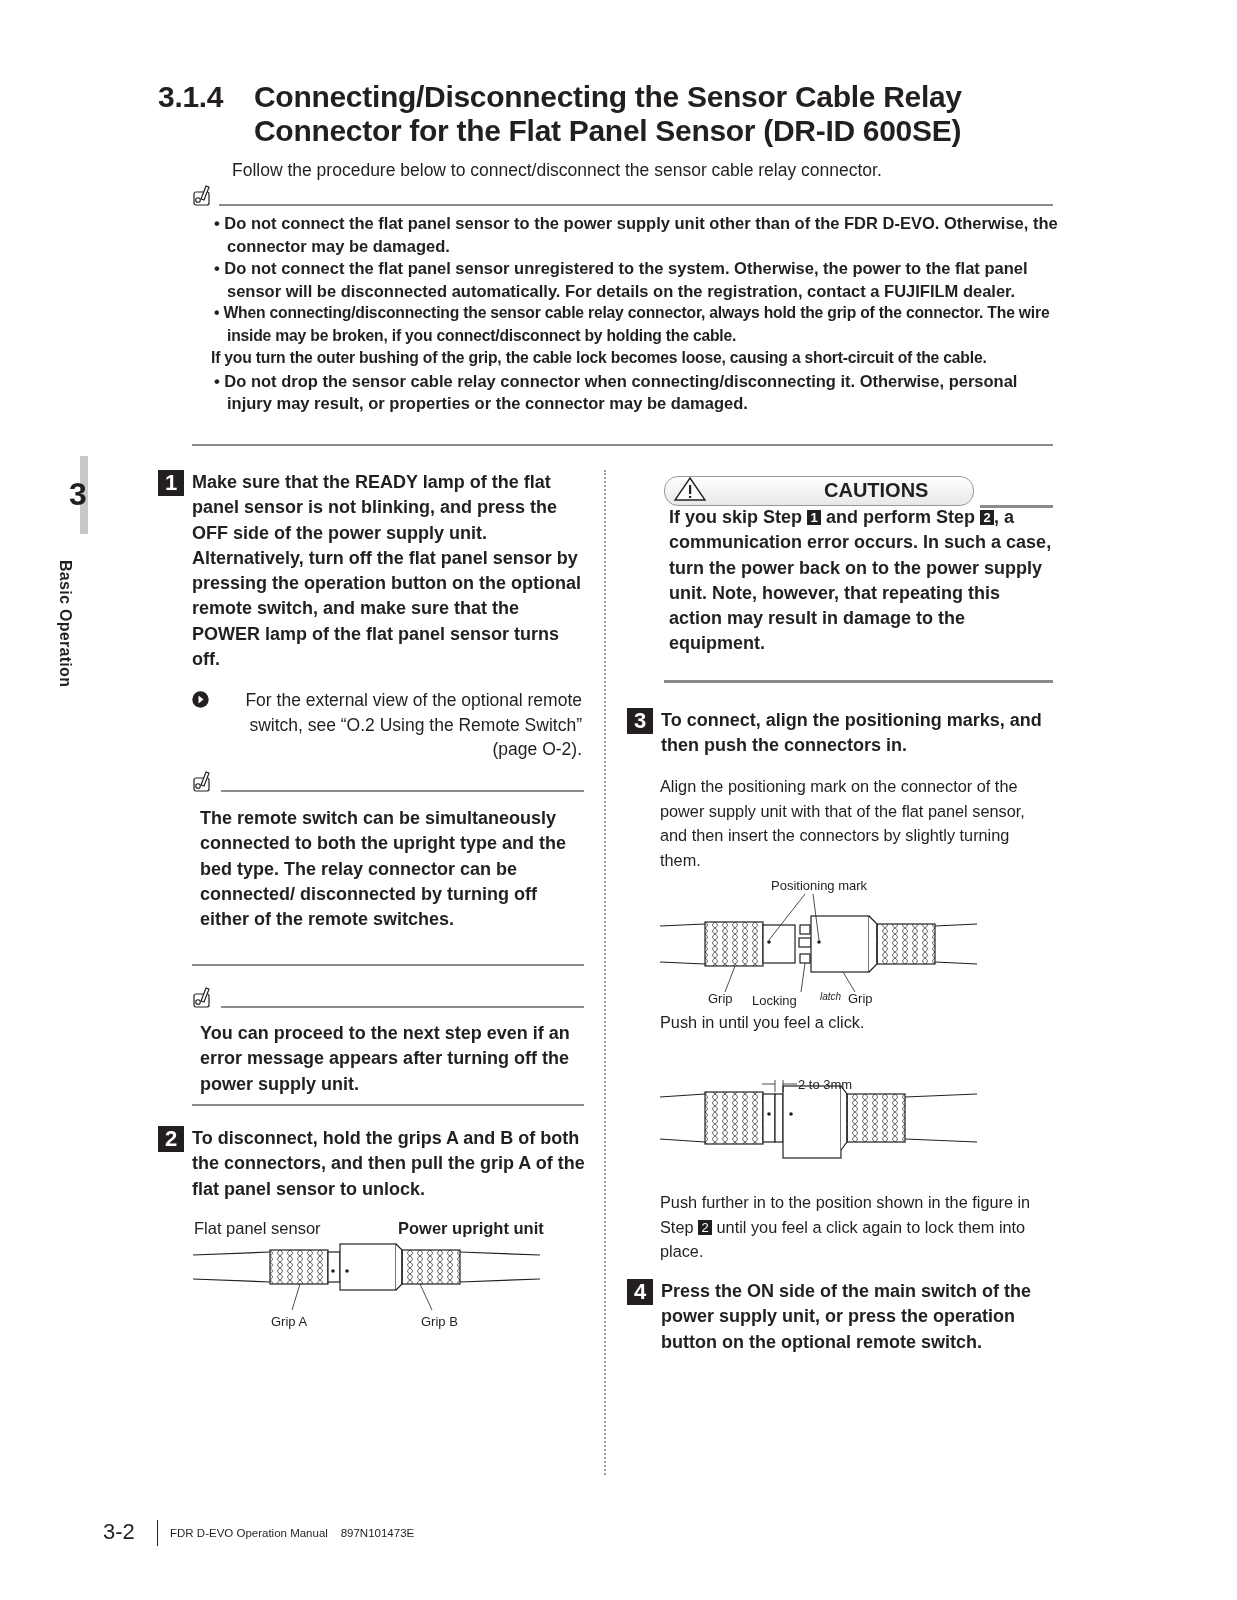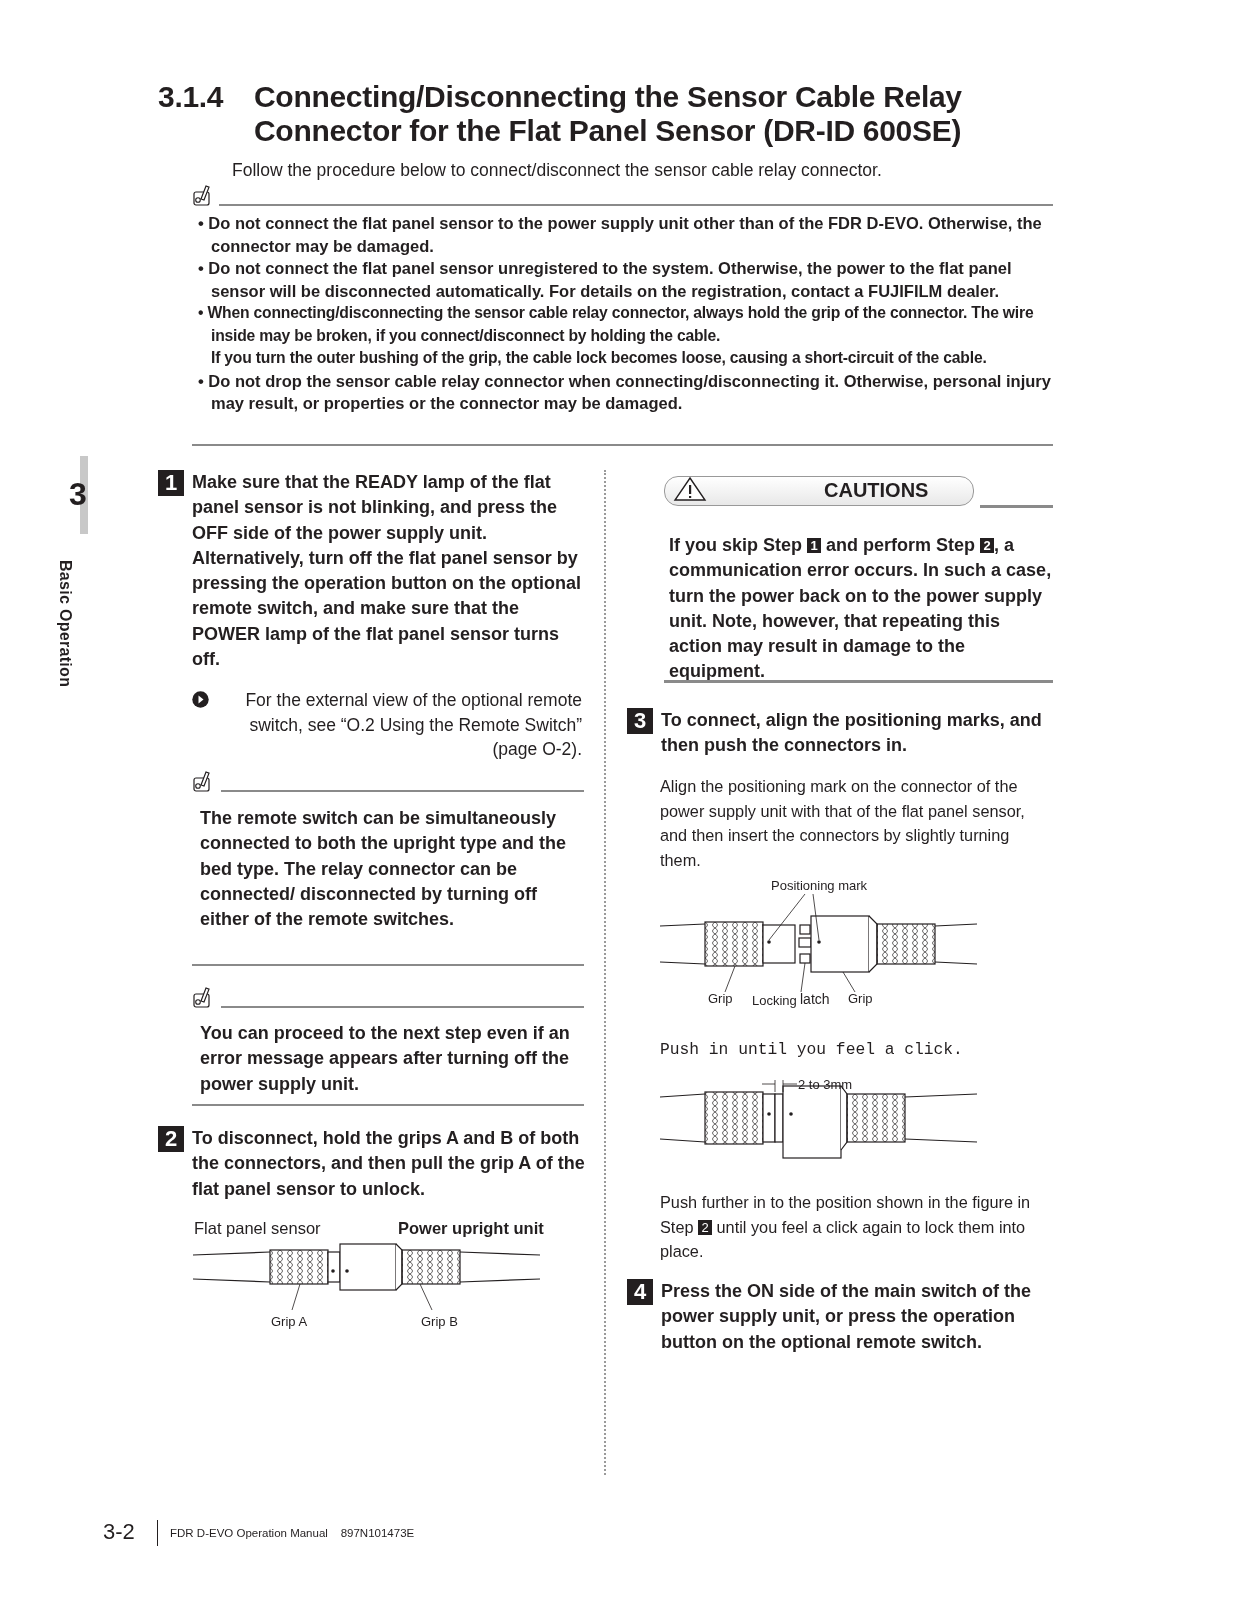--- a/index.html
+++ b/index.html
@@ -16,7 +16,7 @@
   .rule-thin { height: 1.5px; background: #8a8a8a; }
 
   .notes { left: 198px; top: 212px; width: 860px; font-size: 16.5px; font-weight: bold; line-height: 22.5px; }
-  .notes .item { padding-left: 13px; text-indent: -13px; }
+  .notes .item { padding-left: 13px; text-indent: -13px; margin-left: 16px; }
   .notes .item.cond { font-size: 15.7px; letter-spacing: -0.2px; }
   .notes .sub { padding-left: 13px; font-size: 15.7px; letter-spacing: -0.2px; }
 

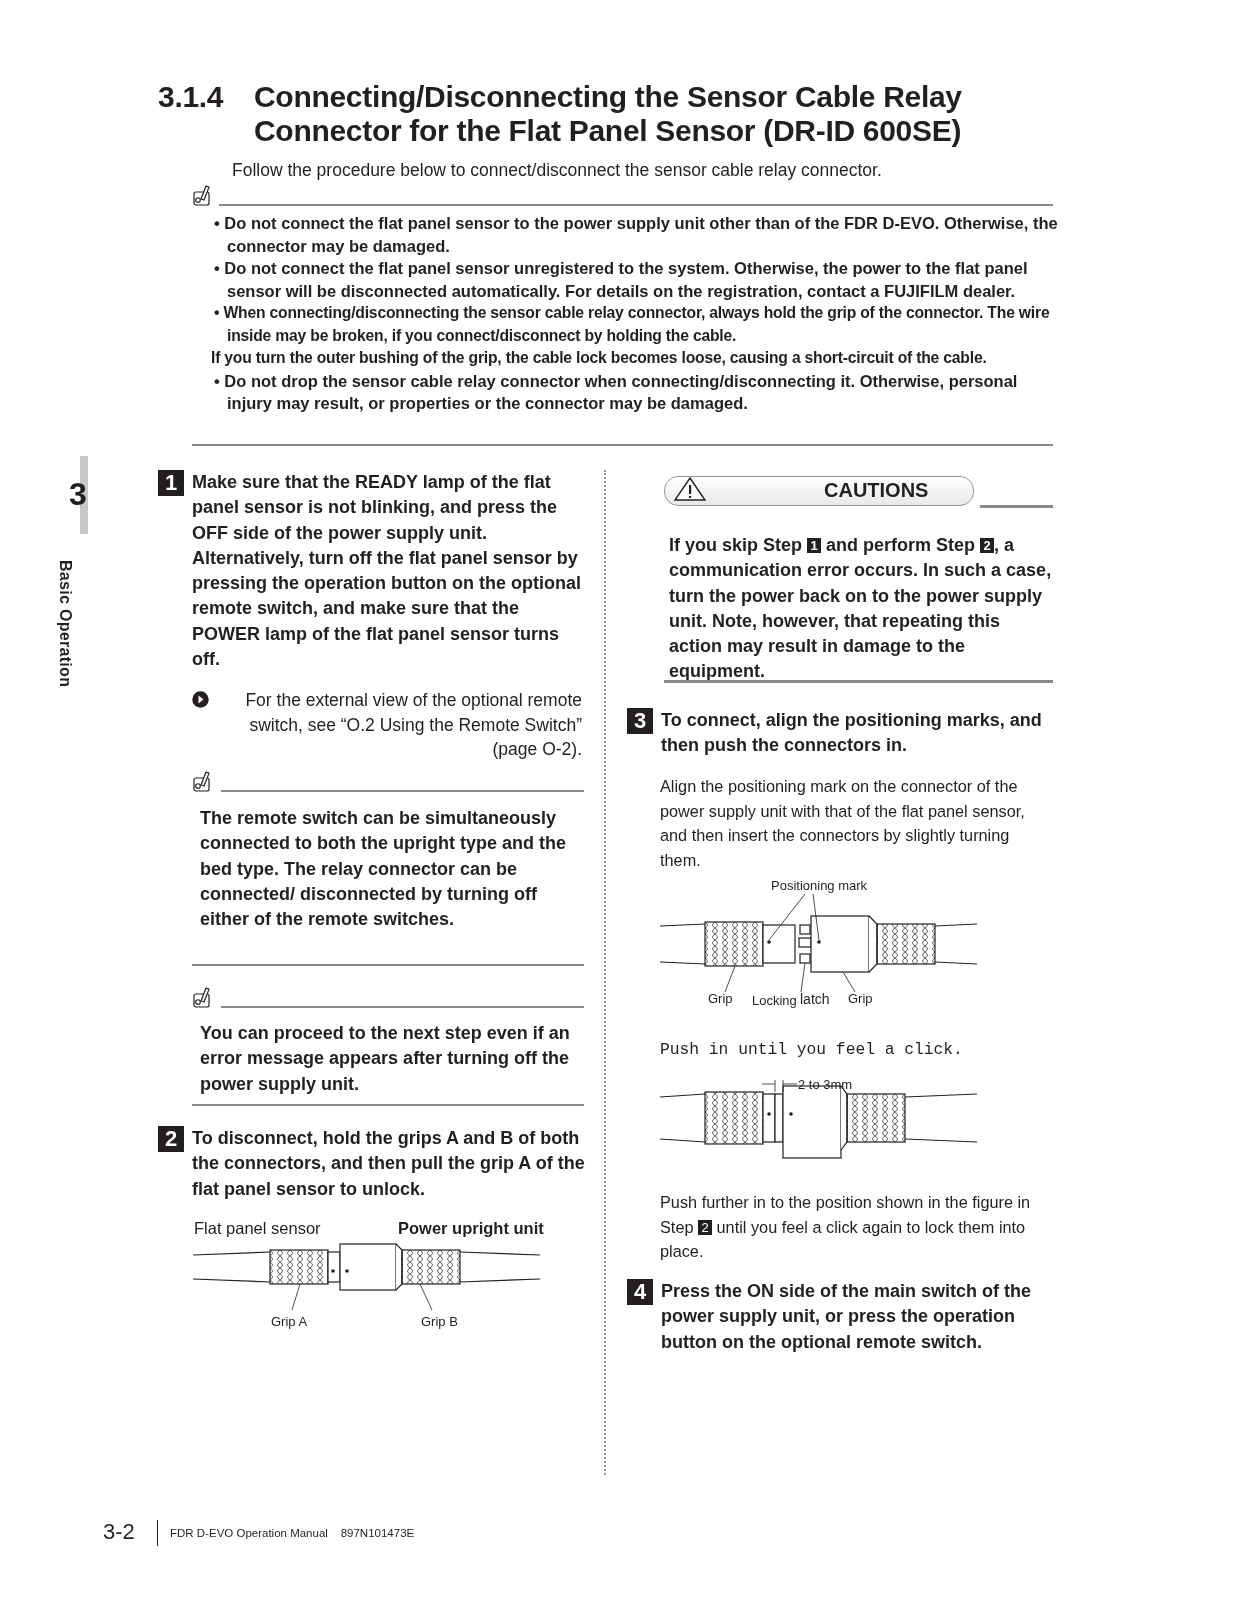--- a/index.html
+++ b/index.html
@@ -148,7 +148,7 @@
 </svg>
 <div class="abs cautions-label">CAUTIONS</div>
 <div class="abs rule" style="left:980px;top:505px;width:73px;height:3px;background:#8a8a8a;"></div>
-<div class="abs step" style="left:669px;top:533px;width:385px;">
+<div class="abs step" style="left:669px;top:505px;width:385px;">
   <span>If you skip Step</span>
   <span class="inline-num">1</span>
   <span>and perform Step</span>

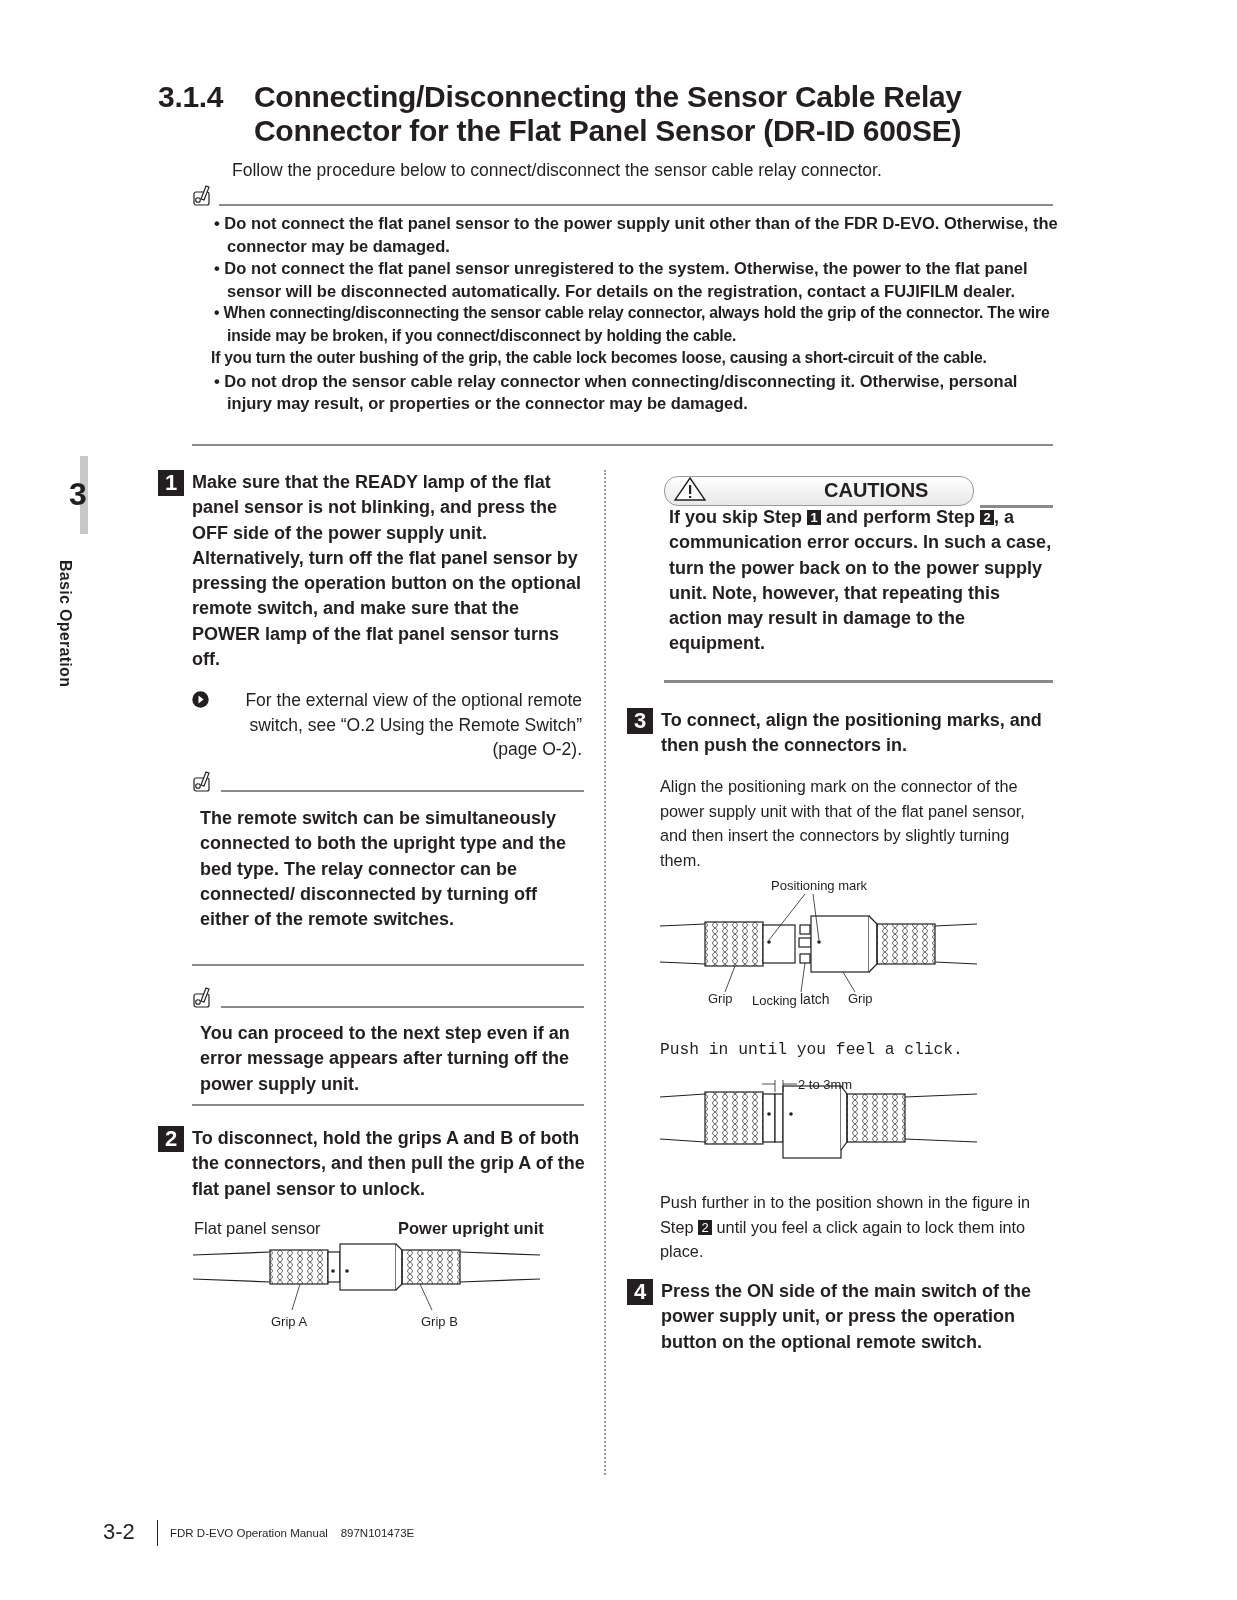--- a/index.html
+++ b/index.html
@@ -182,7 +182,7 @@
 </svg>
 <div class="abs cap" style="left:708px;top:991px;">Grip</div>
 <div class="abs cap" style="left:752px;top:993px;font-size:13px;">Locking</div>
-<div class="abs" style="left:800px;top:991px;font-size:14px;">latch</div>
+<div class="abs" style="left:820px;top:991px;font-size:10px;font-style:italic;">latch</div>
 <div class="abs cap" style="left:848px;top:991px;">Grip</div>
 
 <div class="abs body-txt" style="left:660px;top:1038px;font-family:Liberation Mono, monospace;">Push in until you feel a click.</div>

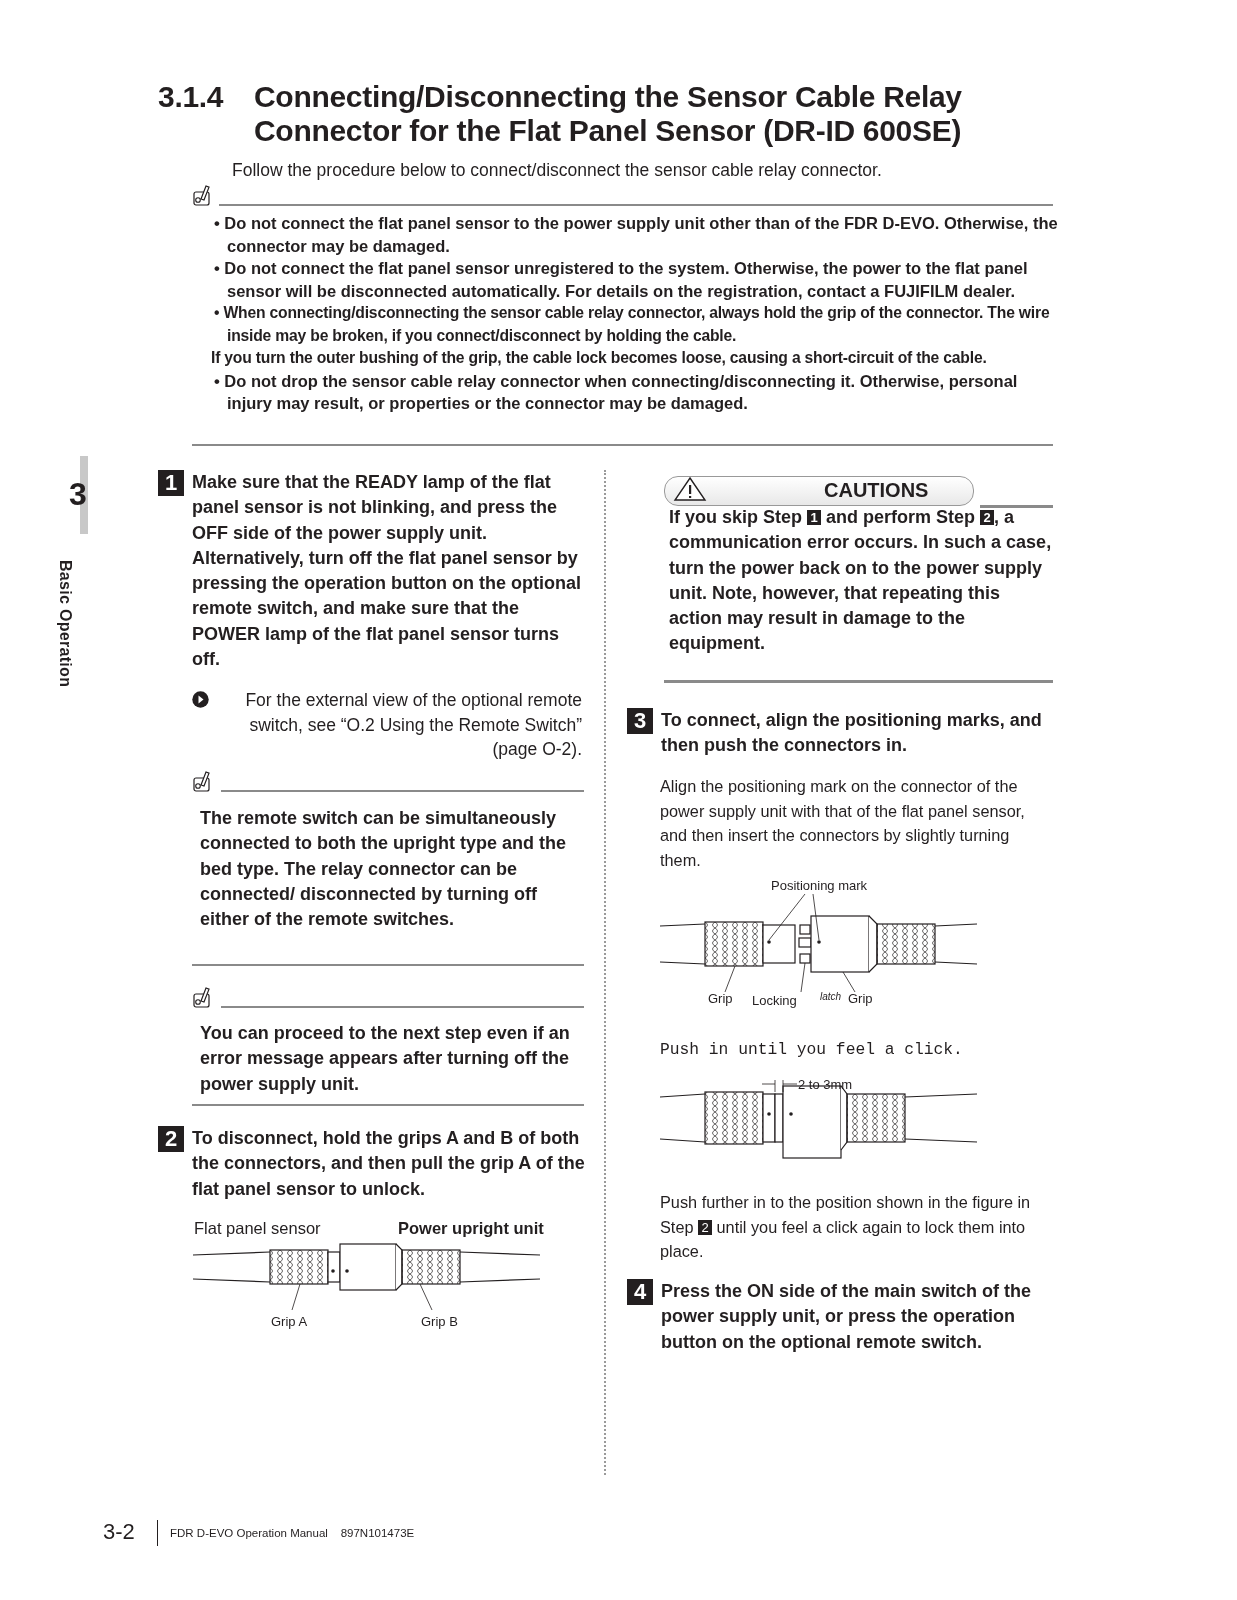--- a/index.html
+++ b/index.html
@@ -185,7 +185,7 @@
 <div class="abs" style="left:820px;top:991px;font-size:10px;font-style:italic;">latch</div>
 <div class="abs cap" style="left:848px;top:991px;">Grip</div>
 
-<div class="abs body-txt" style="left:660px;top:1038px;font-family:Liberation Mono, monospace;">Push in until you feel a click.</div>
+<div class="abs body-txt" style="left:660px;top:1010px;">Push in until you feel a click.</div>
 <svg class="abs" style="left:655px;top:1076px" width="330" height="90">
   <g fill="#fff" stroke="#231f20" stroke-width="1.2">
     <path d="M5 21 L50 18 M5 63 L50 66"></path>

